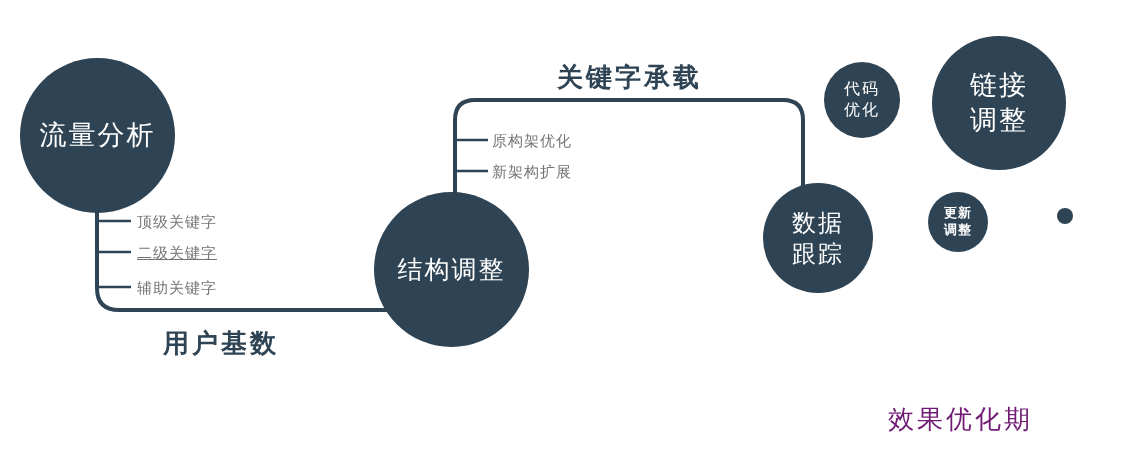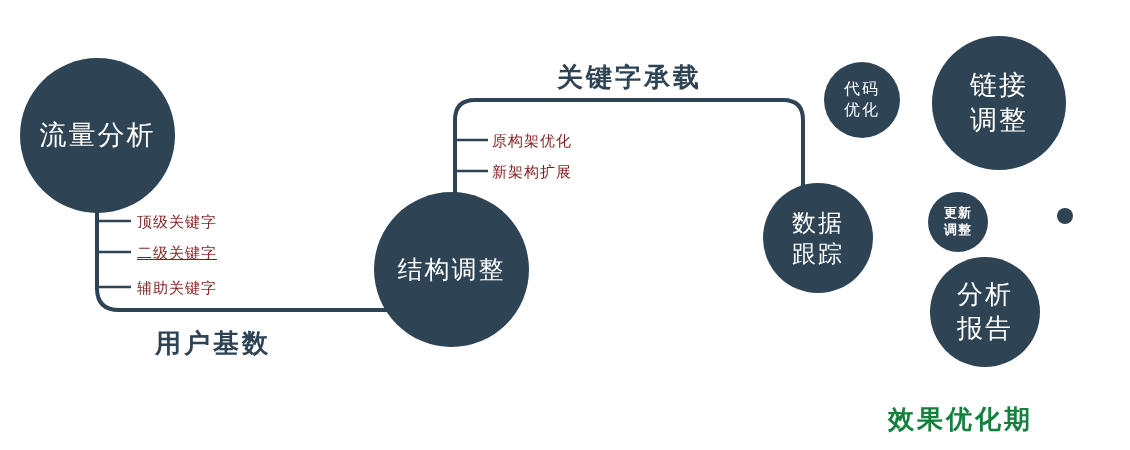--- a/index.html
+++ b/index.html
@@ -66,7 +66,7 @@
   }
   .branch-label {
     position: absolute;
-    color: #7f1d1d;
+    color: #737373;
     font-size: 15px;
     letter-spacing: 1px;
     white-space: nowrap;

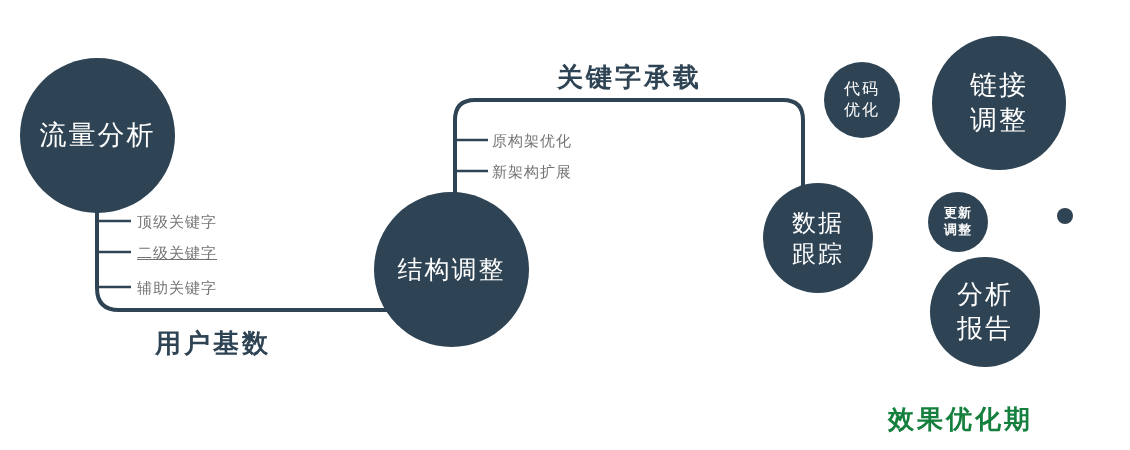--- a/index.html
+++ b/index.html
@@ -126,10 +126,6 @@
 
   <div class="node node-dot"></div>
 
-  <div class="node node-report">
-    <span>分析</span>
-    <span>报告</span>
-  </div>
 
   <div class="edge-label edge-label-user">用户基数</div>
   <div class="edge-label edge-label-keyword">关键字承载</div>

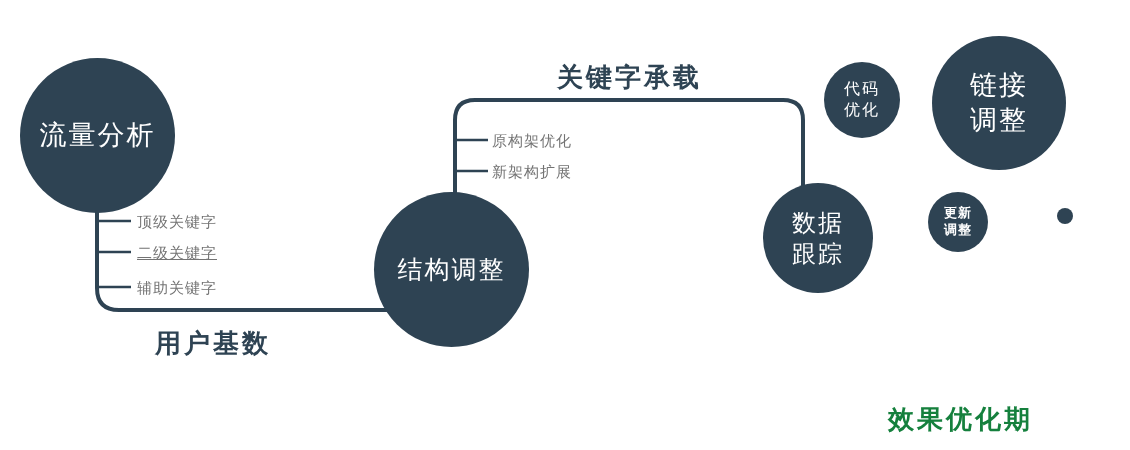--- a/index.html
+++ b/index.html
@@ -52,7 +52,7 @@
     font-size: 26px;
     white-space: nowrap;
   }
-  .edge-label-user    { left: 155px; top: 326px; text-align: right; }
+  .edge-label-user    { left: 163px; top: 326px; text-align: right; }
   .edge-label-keyword { left: 528px; top: 60px; margin-left: 29px; }
   .stage-label {
     position: absolute;

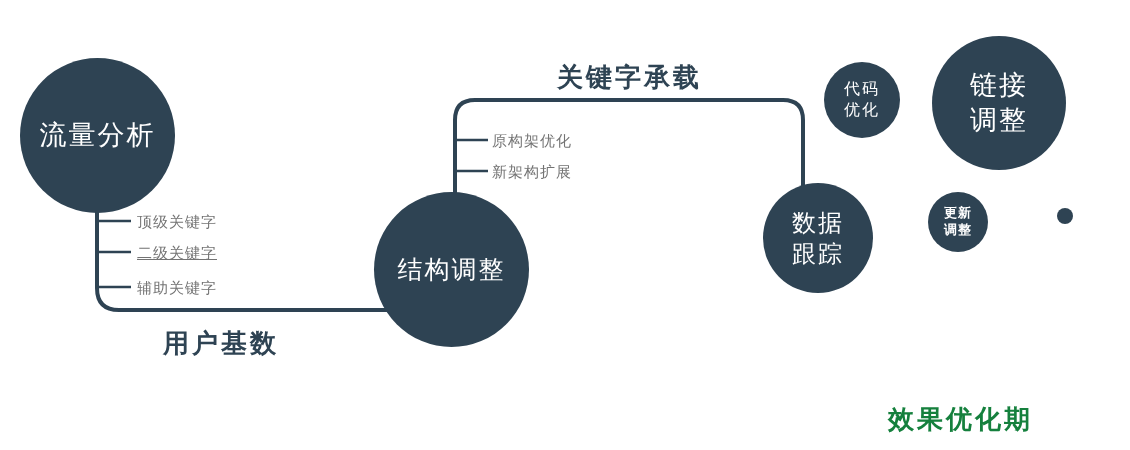--- a/index.html
+++ b/index.html
@@ -58,8 +58,8 @@
     position: absolute;
     left: 888px;
     top: 402px;
-    color: #15803d;
-    font-weight: 700;
+    color: #701a75;
+    font-weight: 400;
     letter-spacing: 3px;
     font-size: 26px;
     white-space: nowrap;

